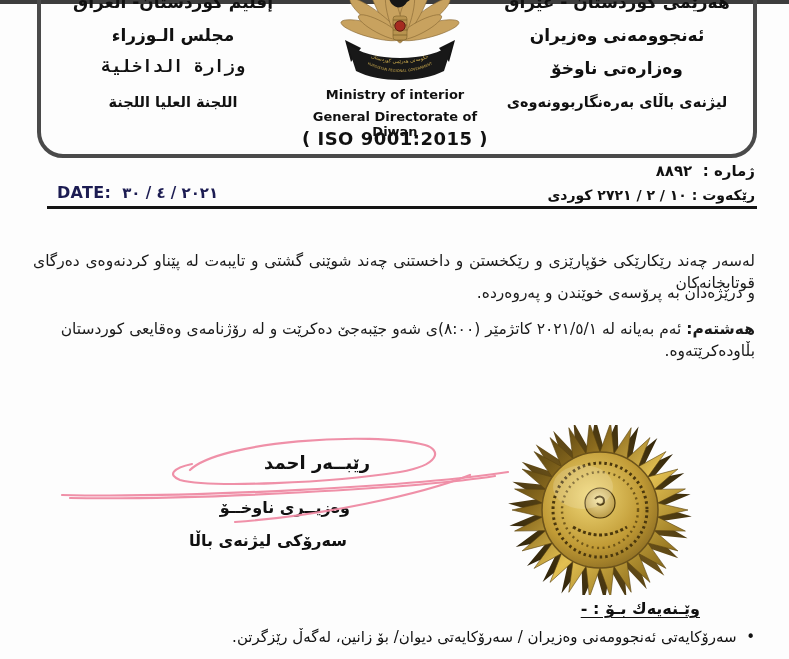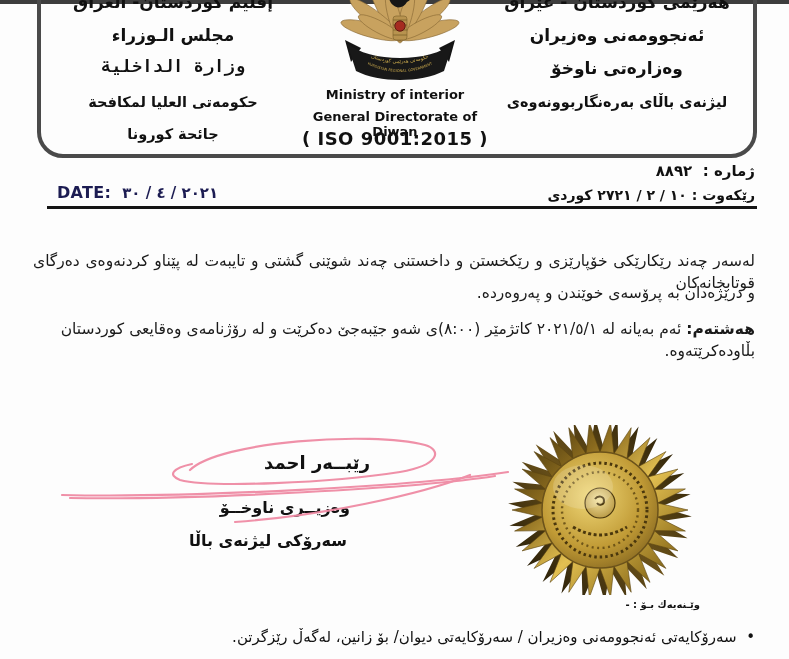--- a/index.html
+++ b/index.html
@@ -48,7 +48,7 @@
   <div class="abs col hl-big" style="left:48px; top:-10px; width:250px;">إقليم كوردستان- العراق</div>
   <div class="abs col hl-big" style="left:48px; top:23px;  width:250px;">مجلس الـوزراء</div>
   <div class="abs col hl-big" style="left:48px; top:56px;  width:250px;font-family:Liberation Mono, monospace;">وزارة الداخلية</div>
-  <div class="abs col hl-sm" style="left:48px; top:92px;  width:250px;">حكومەتی العليا لمكافحة</div>
+  <div class="abs col hl-sm" style="left:48px; top:92px;  width:250px;">اللجنة العليا اللجنة</div>
   <div class="abs col hl-sm" style="left:48px; top:124px; width:250px;">جائحة كورونا</div>
 
   <div class="abs col hl-big" style="left:492px; top:-10px; width:250px;">هەرێمی کوردستان - عێراق</div>

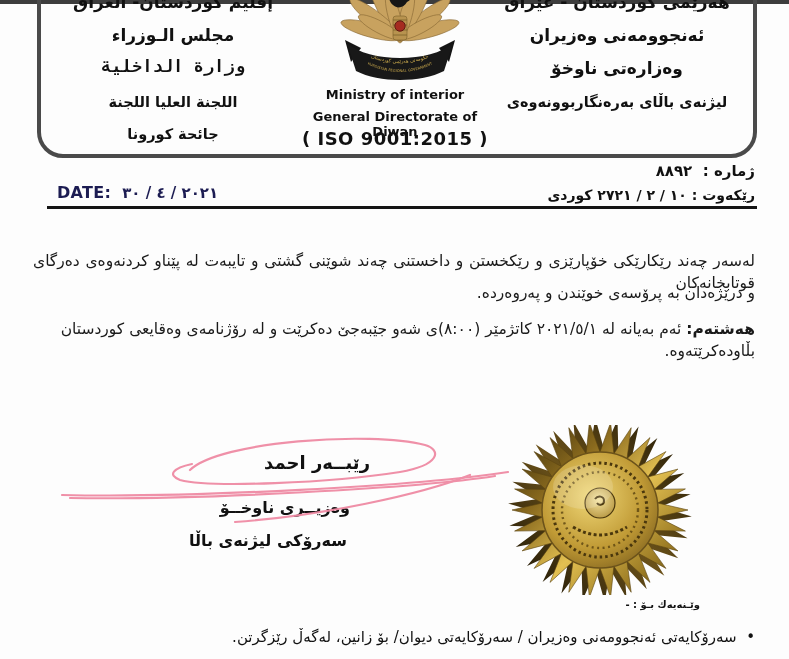--- a/index.html
+++ b/index.html
@@ -49,7 +49,6 @@
   <div class="abs col hl-big" style="left:48px; top:23px;  width:250px;">مجلس الـوزراء</div>
   <div class="abs col hl-big" style="left:48px; top:56px;  width:250px;font-family:Liberation Mono, monospace;">وزارة الداخلية</div>
   <div class="abs col hl-sm" style="left:48px; top:92px;  width:250px;">اللجنة العليا اللجنة</div>
-  <div class="abs col hl-sm" style="left:48px; top:124px; width:250px;">جائحة كورونا</div>
 
   <div class="abs col hl-big" style="left:492px; top:-10px; width:250px;">هەرێمی کوردستان - عێراق</div>
   <div class="abs col hl-big" style="left:492px; top:23px;  width:250px;">ئەنجوومەنی وەزیران</div>

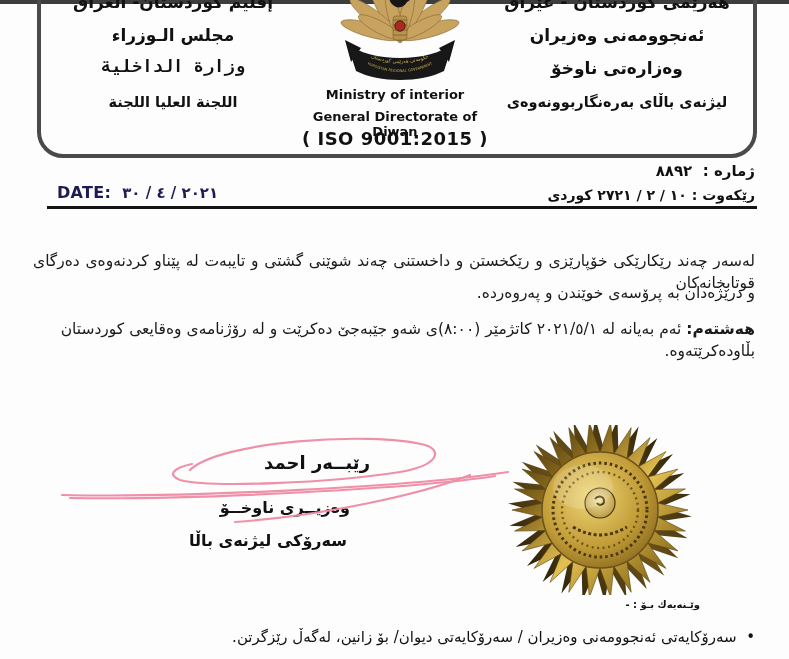--- a/index.html
+++ b/index.html
@@ -30,7 +30,7 @@
   .bold { font-weight:bold; }
   .sigtext { direction:rtl; text-align:right; font-weight:bold; }
   .footer-label {
-    direction:rtl; font-size:10px; font-weight:600; 
+    direction:rtl; font-size:16px; font-weight:600; text-decoration:underline;
     text-underline-offset:3px;
   }
   .footer-item { direction:rtl; text-align:right; font-size:15px; }

